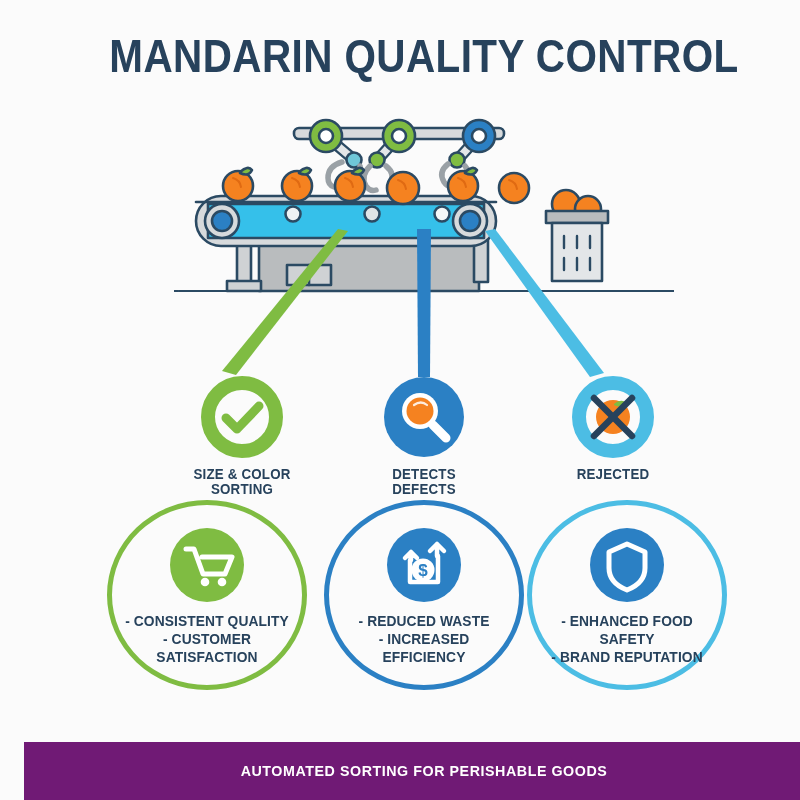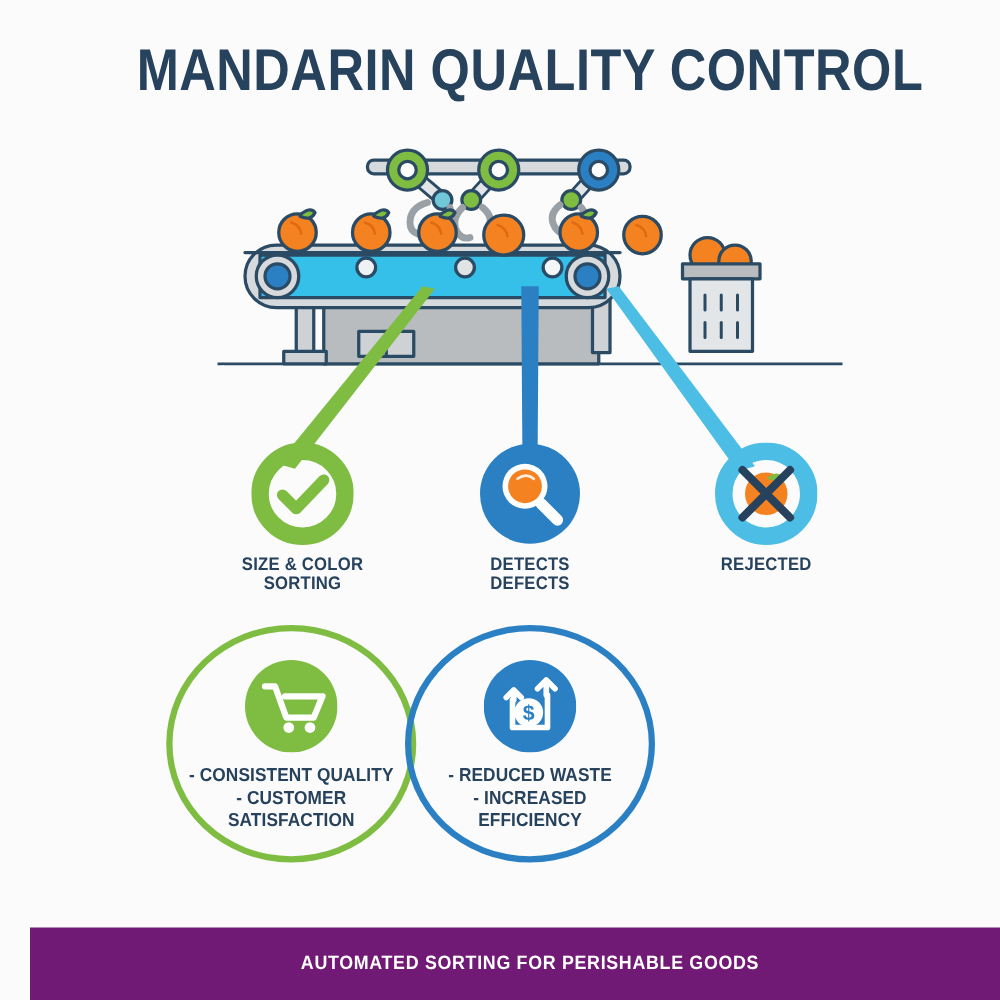--- a/index.html
+++ b/index.html
@@ -60,7 +60,7 @@
   
   .steps {
     position: absolute;
-    top: 354px;
+    top: 376px;
     left: 0;
     width: 760px;
     height: 120px;

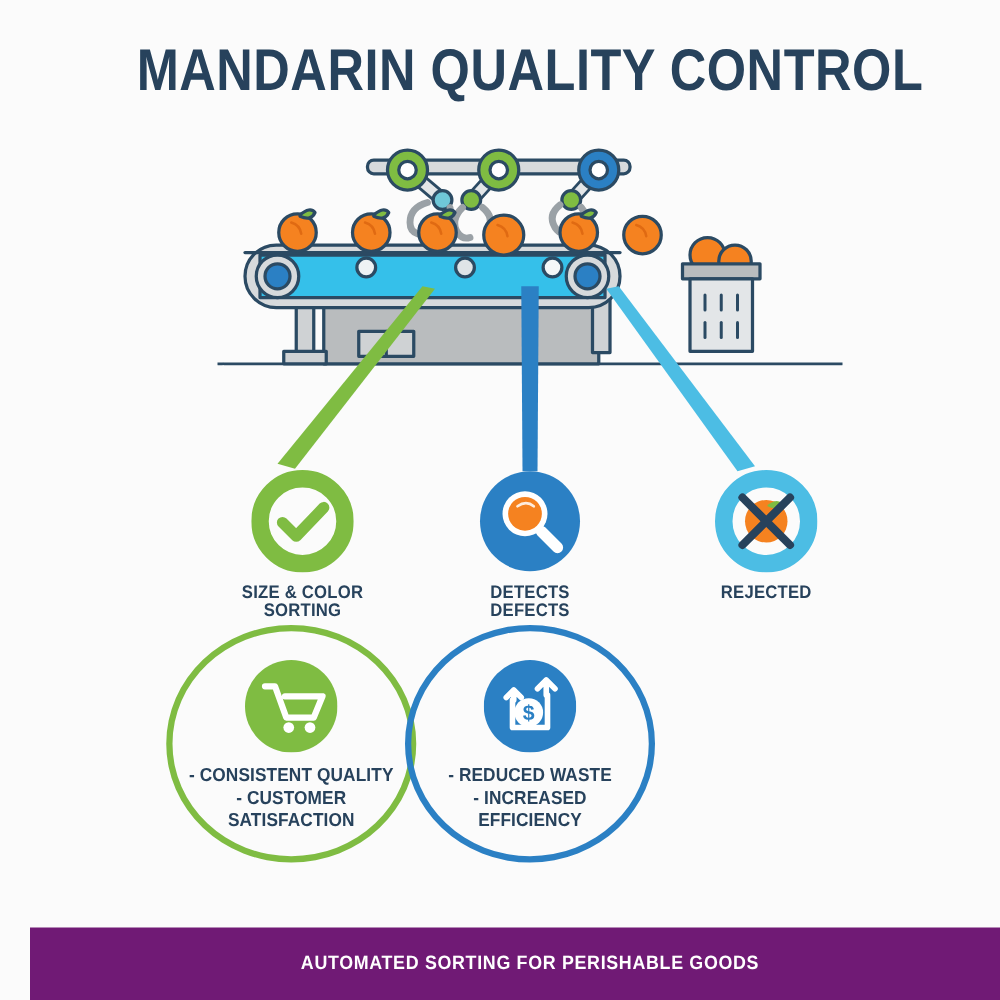--- a/index.html
+++ b/index.html
@@ -103,7 +103,7 @@
     width: 200px;
     height: 190px;
   }
-  .benefit-1 { left: 109px; text-decoration: underline; }
+  .benefit-1 { left: 83px; text-decoration: underline; }
   .benefit-2 { left: 300px; }
   .benefit-3 { left: 503px; }
   .benefit-ring {

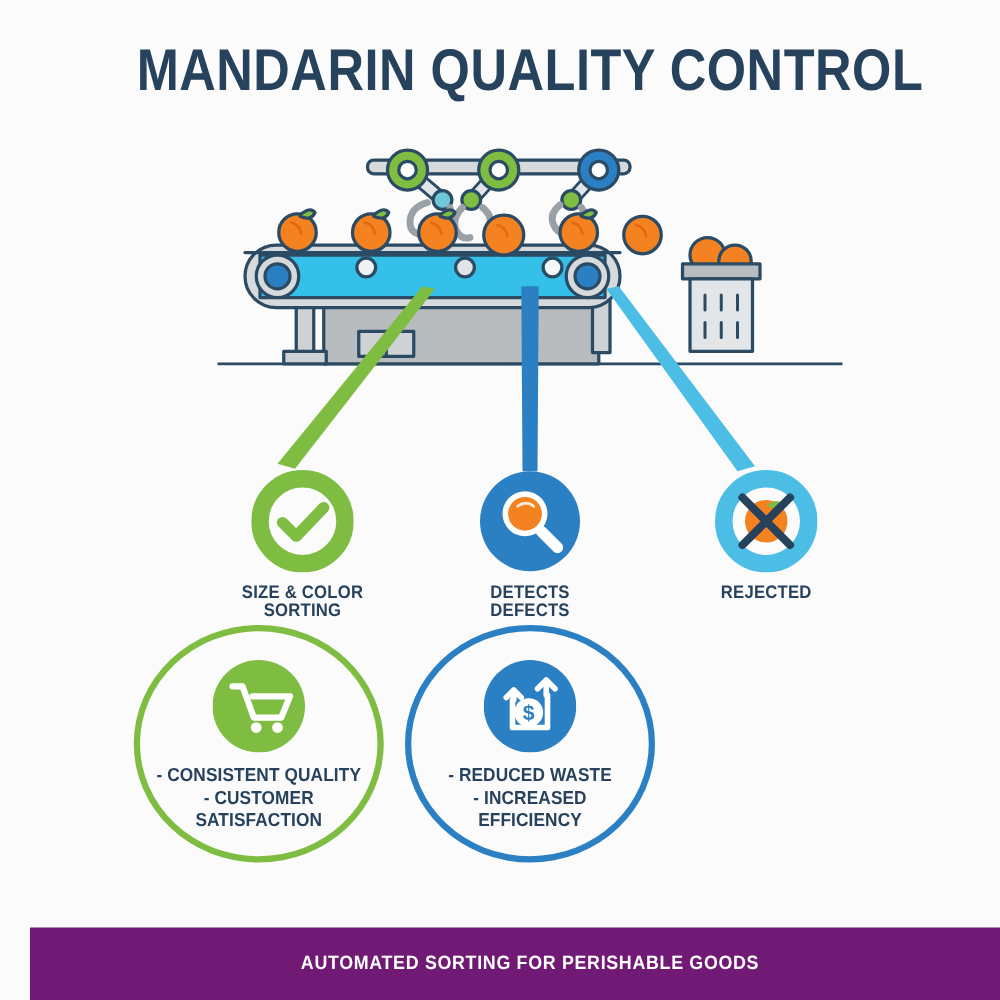--- a/index.html
+++ b/index.html
@@ -363,6 +363,17 @@
 EFFICIENCY</div>
     </div>
 
+    <div class="benefit benefit-3">
+      <div class="benefit-ring"></div>
+      <div class="benefit-icon">
+        <svg width="74" height="74" viewBox="0 0 74 74">
+          <circle cx="37" cy="37" r="37" fill="#2b80c4"></circle>
+          <path d="M37,16 L55,24 v16 q0,15 -18,22 q-18,-7 -18,-22 v-16 z" fill="none" stroke="#ffffff" stroke-width="5" stroke-linejoin="round" stroke-linecap="round"></path>
+        </svg>
+      </div>
+      <div class="benefit-text">- ENHANCED FOOD SAFETY
+- BRAND REPUTATION</div>
+    </div>
   </div>
 
   <div class="footer">

